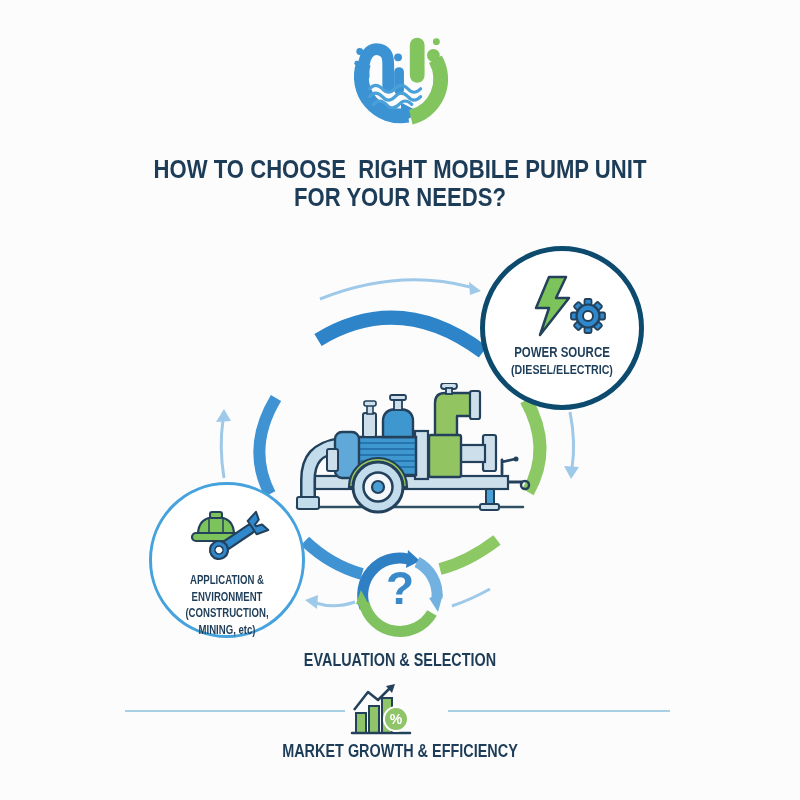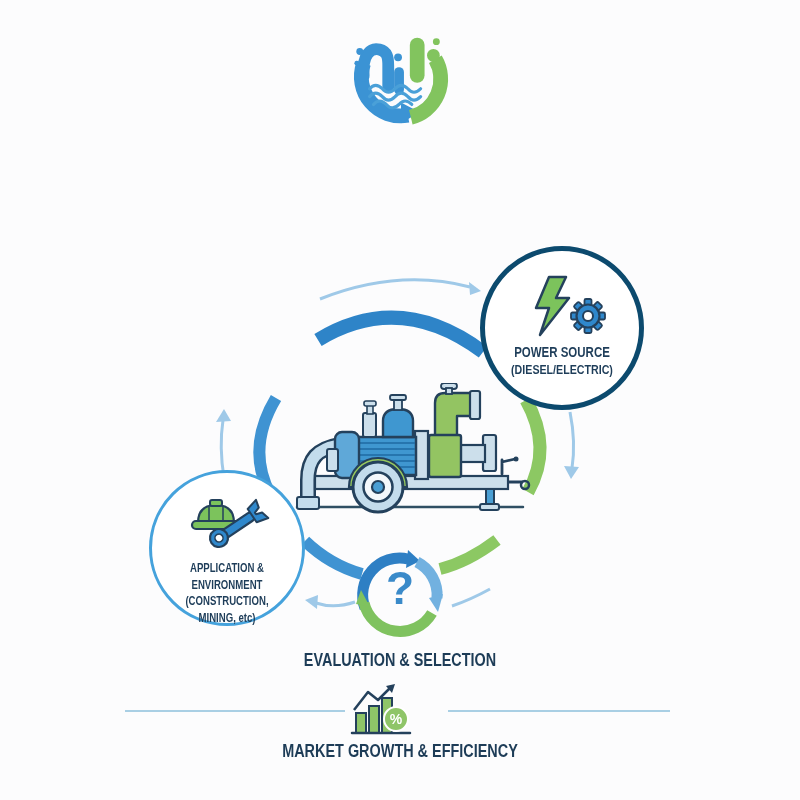--- a/index.html
+++ b/index.html
@@ -74,6 +74,10 @@
     </svg>
   </div>
 
+  <div class="title">
+    <div class="tline">HOW TO CHOOSE  RIGHT MOBILE PUMP UNIT</div>
+    <div class="tline">FOR YOUR NEEDS?</div>
+  </div>
 
 
   <div class="node green" style="left:480px;top:246px;width:164px;height:164px;">

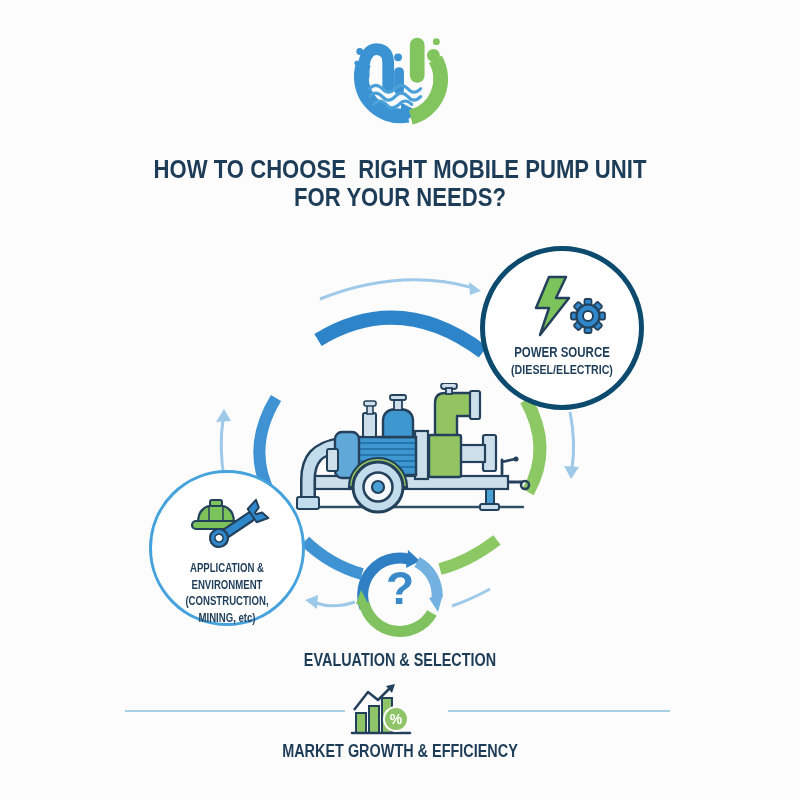--- a/index.html
+++ b/index.html
@@ -104,7 +104,7 @@
     </div>
   </div>
 
-  <div class="node blue" style="left:149px;top:470px;width:156px;height:156px;">
+  <div class="node blue" style="left:149px;top:482px;width:156px;height:156px;">
     <svg class="abs" style="left:32px;top:18px;" width="92" height="66" viewBox="0 0 92 66">
       <g transform="translate(34,26)">
         <path d="M-20,6 Q-20,-12 -2,-12 Q16,-12 16,6 Z" fill="#7cc35c" stroke="#24415c" stroke-width="2.2"></path>

